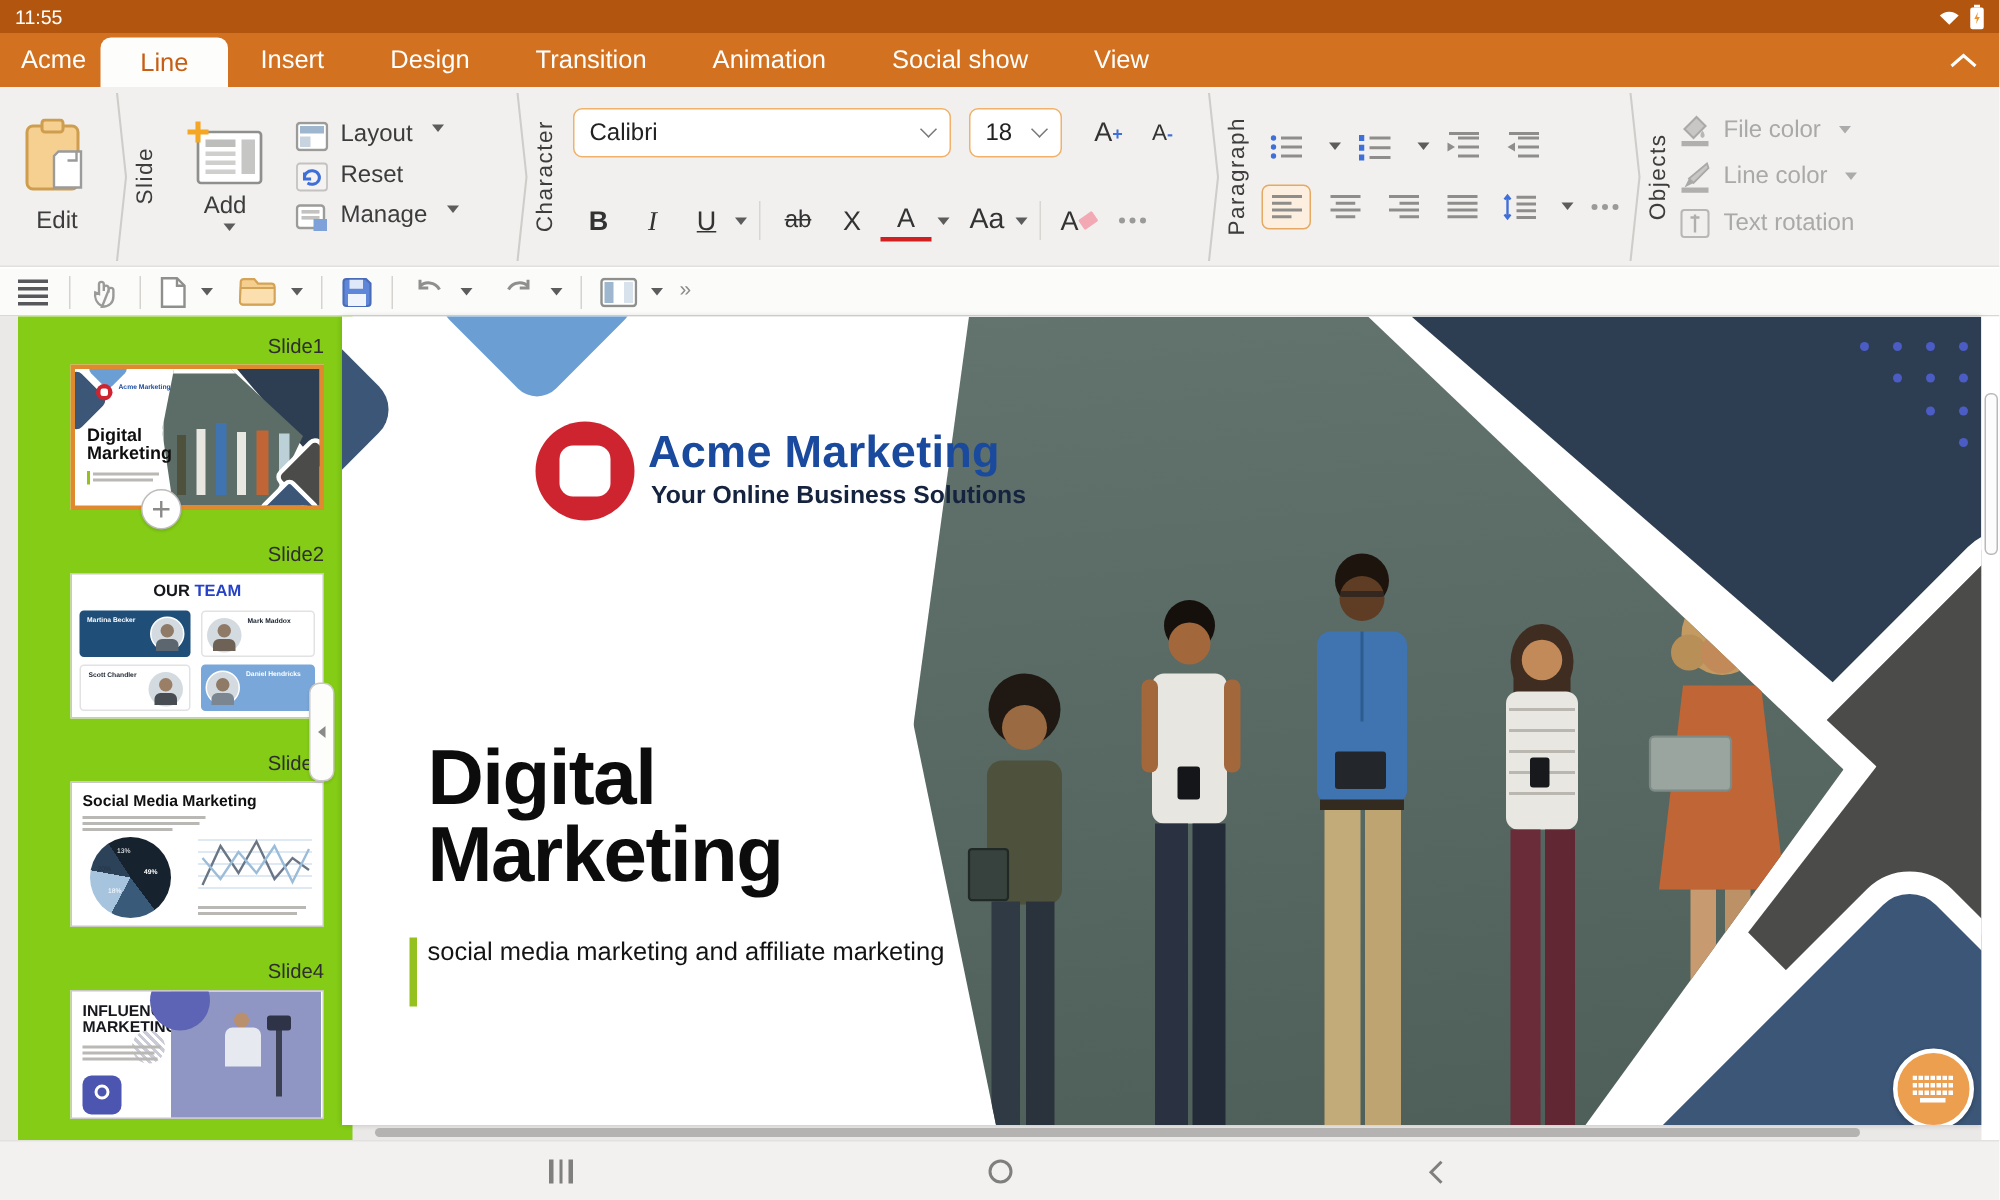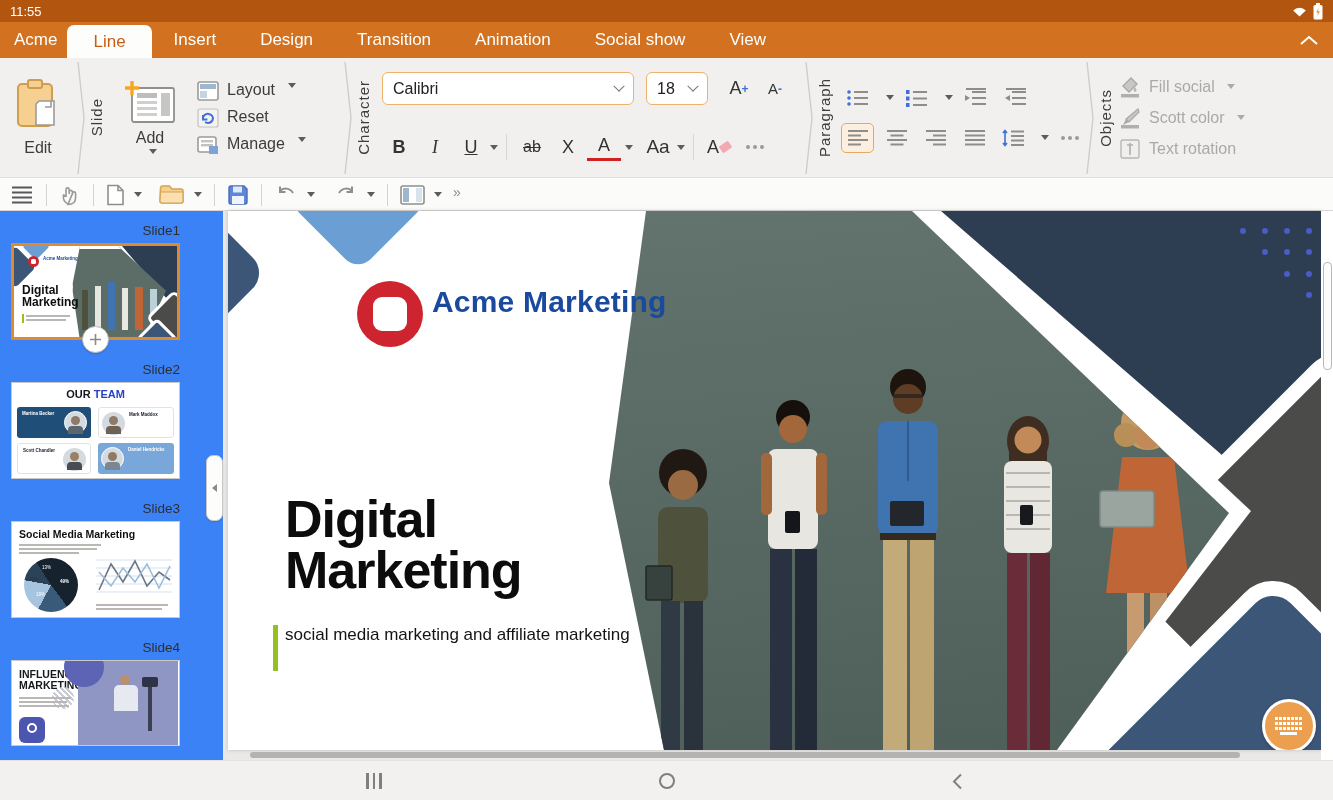--- a/index.html
+++ b/index.html
@@ -363,7 +363,7 @@
         <path d="M17 11 q3 4 0 5 q-3 -1 0 -5" fill="#b9b7b5"></path>
         <rect x="3" y="18" width="18" height="3.5" fill="#b1afad"></rect>
       </svg>
-      <span>Fill social</span>
+      <span>File color</span>
       <span class="caret gray"></span>
     </div>
     <div class="gray-item">

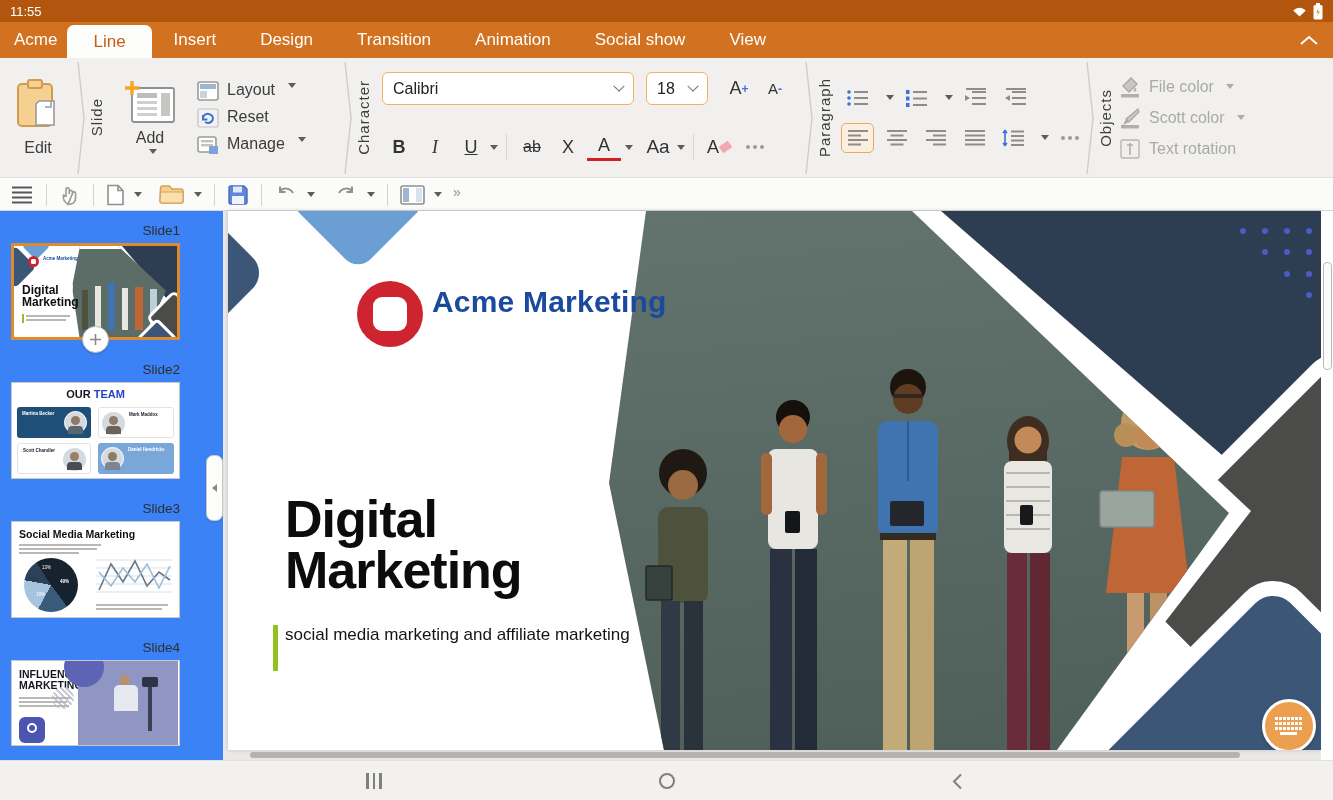--- a/index.html
+++ b/index.html
@@ -372,7 +372,7 @@
         <path d="M8 12 l-3 6 l6 -3 z" fill="#a9a9a7"></path>
         <rect x="3" y="18" width="18" height="3.5" fill="#b1afad"></rect>
       </svg>
-      <span>Scott color</span>
+      <span>Line color</span>
       <span class="caret gray"></span>
     </div>
     <div class="gray-item">

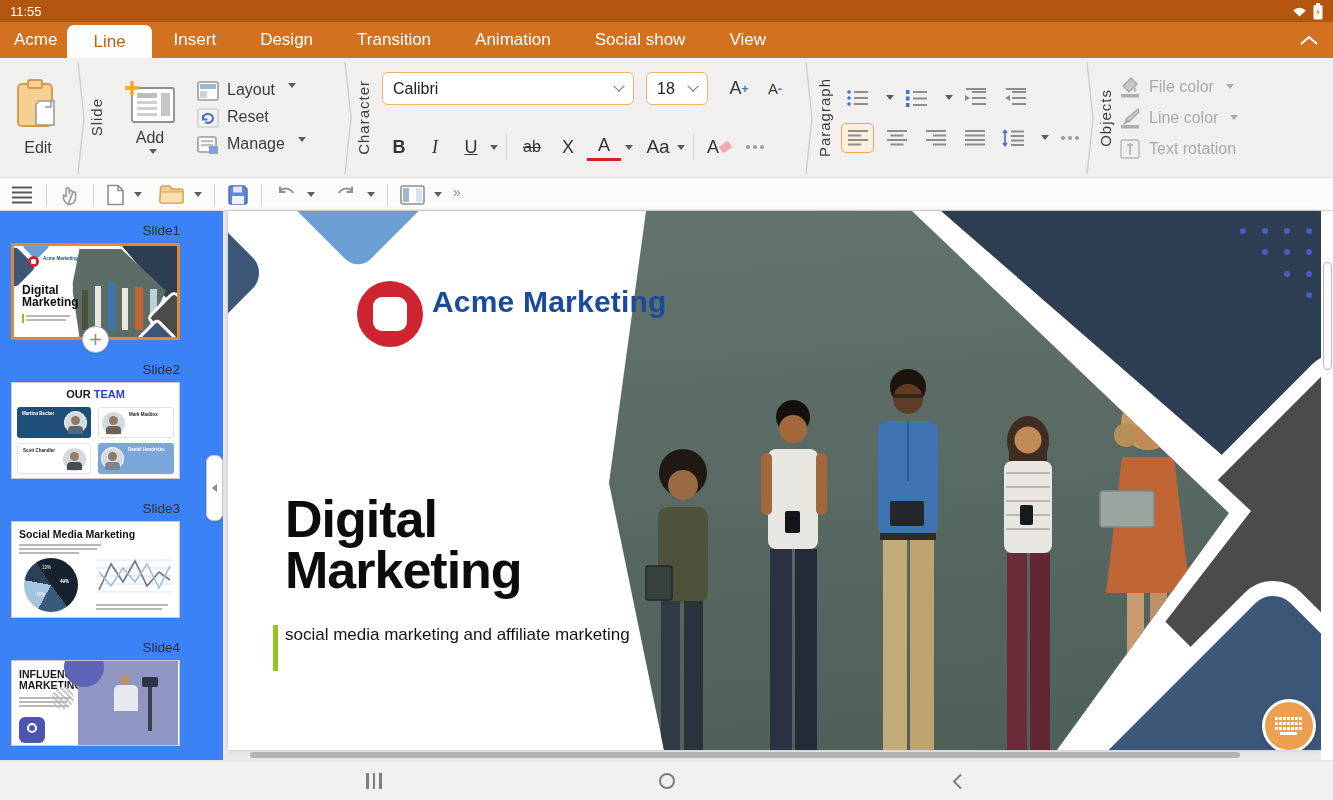--- a/index.html
+++ b/index.html
@@ -60,7 +60,7 @@
 
   
   .main { position:absolute; left:0; top:211px; width:1333px; height:549px; background:#eae9e7; }
-  .slide-panel { position:absolute; left:0; top:0; width:223px; height:549px; background:#3b82f6; overflow:hidden; }
+  .slide-panel { position:absolute; left:12px; top:0; width:223px; height:549px; background:#84cc16; overflow:hidden;padding-left:24px; }
   .slide-label { width:180px; text-align:right; font-size:13.5px; color:#2e2e2e; margin:12px 0 5px 0; }
   .thumb { position:relative; margin-left:11px; width:169px; height:97px; background:#fff; border:1px solid #c9c8c6; overflow:hidden; }
   .thumb.selected { border:3px solid #e08a30; }

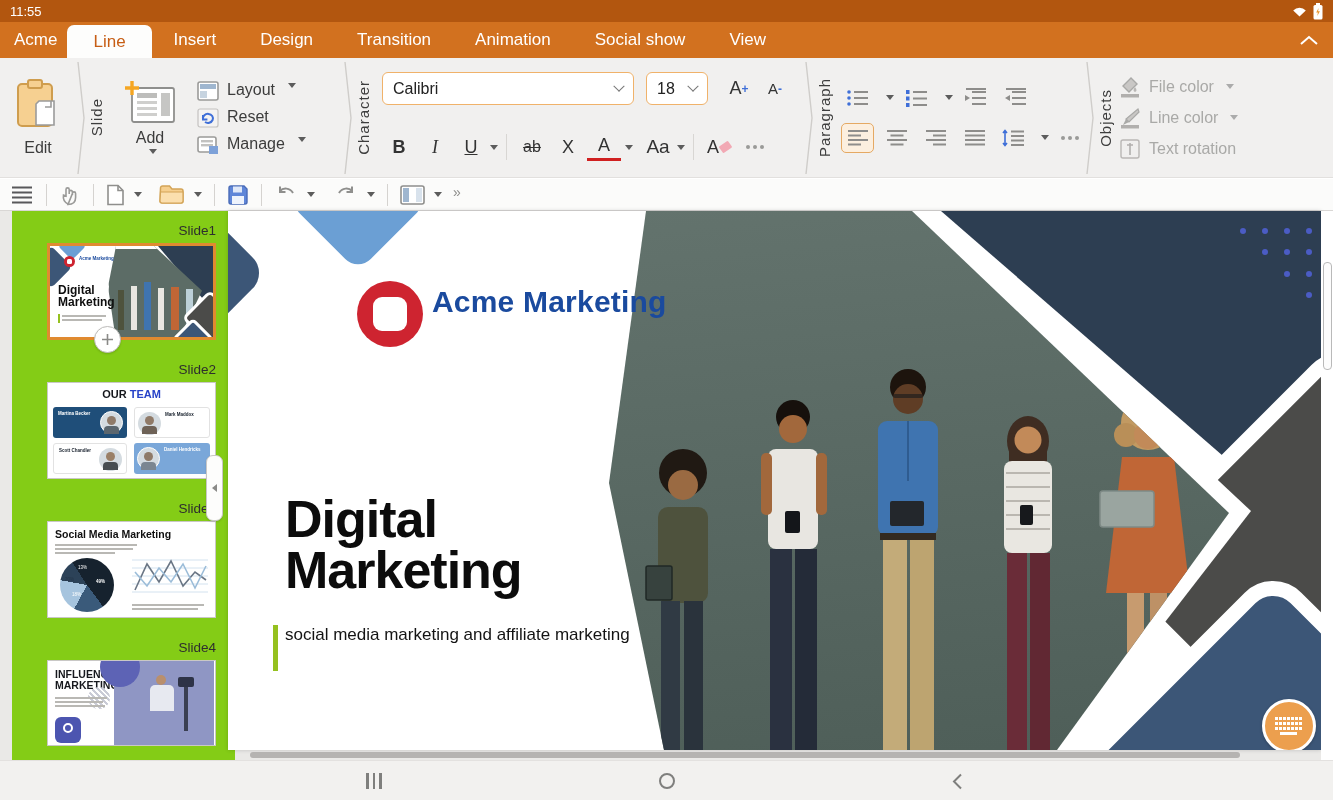--- a/index.html
+++ b/index.html
@@ -653,6 +653,7 @@
         <div class="logo-square"></div>
       </div>
     <div class="logo-title">Acme Marketing</div>
+    <div class="logo-sub">Your Online Business Solutions</div>
 
     <div class="slide-title">
       <div>Digital</div>

